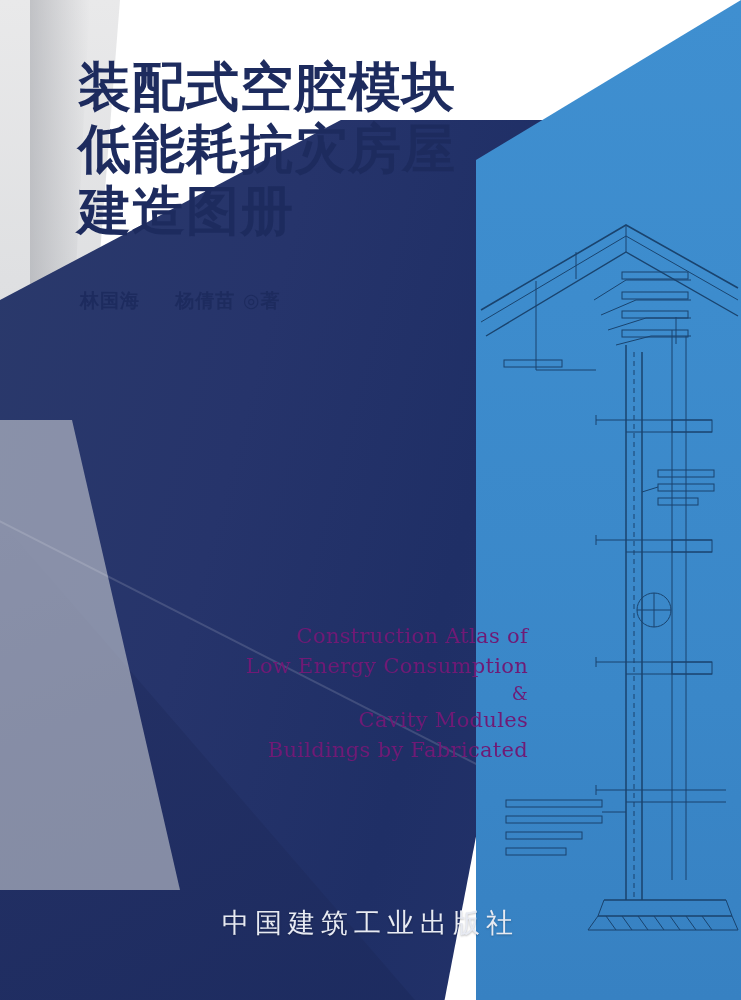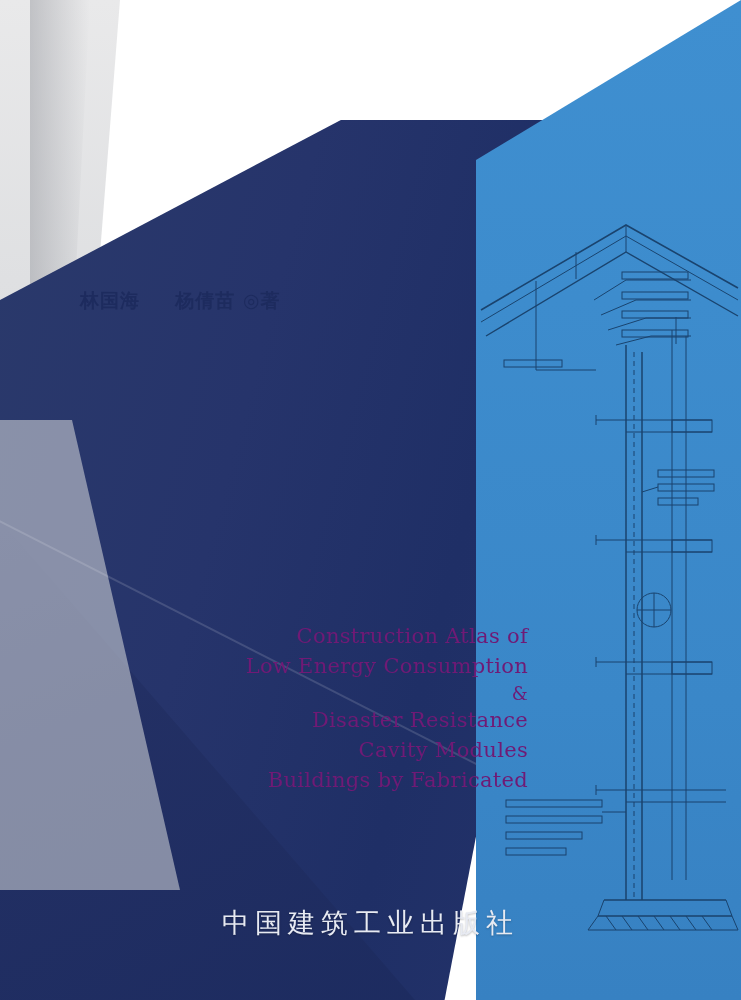--- a/index.html
+++ b/index.html
@@ -252,6 +252,11 @@
     </g>
   </svg>
 
+  <div class="title-block">
+    <div class="title-line">装配式空腔模块</div>
+    <div class="title-line">低能耗抗灾房屋</div>
+    <div class="title-line">建造图册</div>
+  </div>
 
   <div class="authors">
     <span>林国海</span>

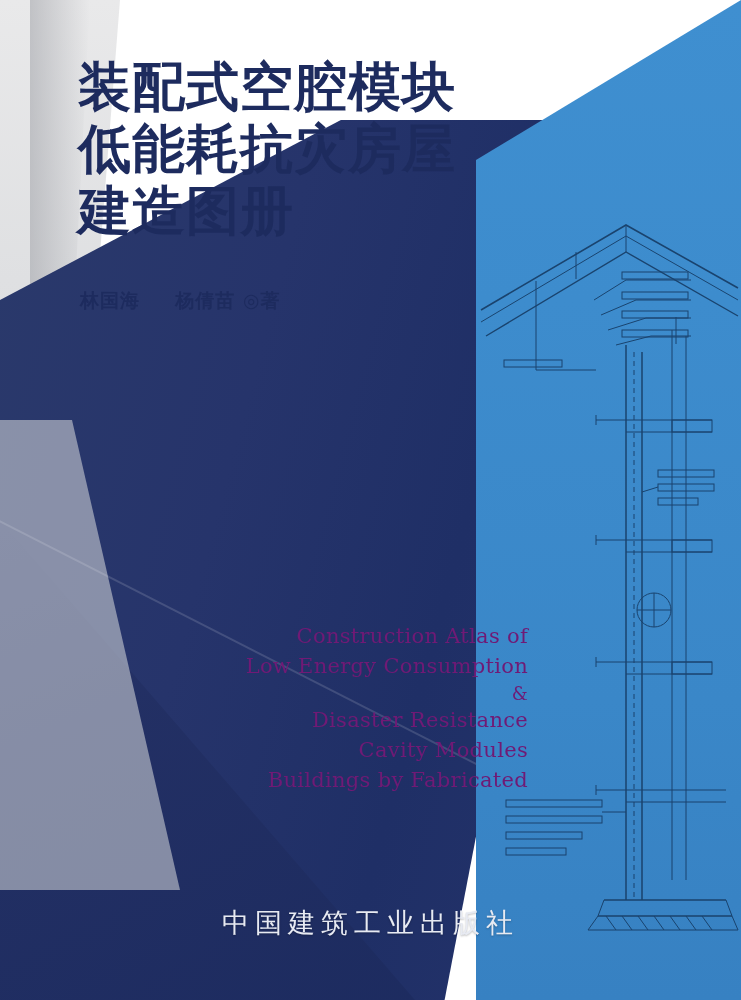--- a/index.html
+++ b/index.html
@@ -269,7 +269,6 @@
     <div>Construction Atlas of</div>
     <div>Low Energy Consumption</div>
     <div class="amp">&amp;</div>
-    <div>Disaster Resistance</div>
     <div>Cavity Modules</div>
     <div>Buildings by Fabricated</div>
   </div>

